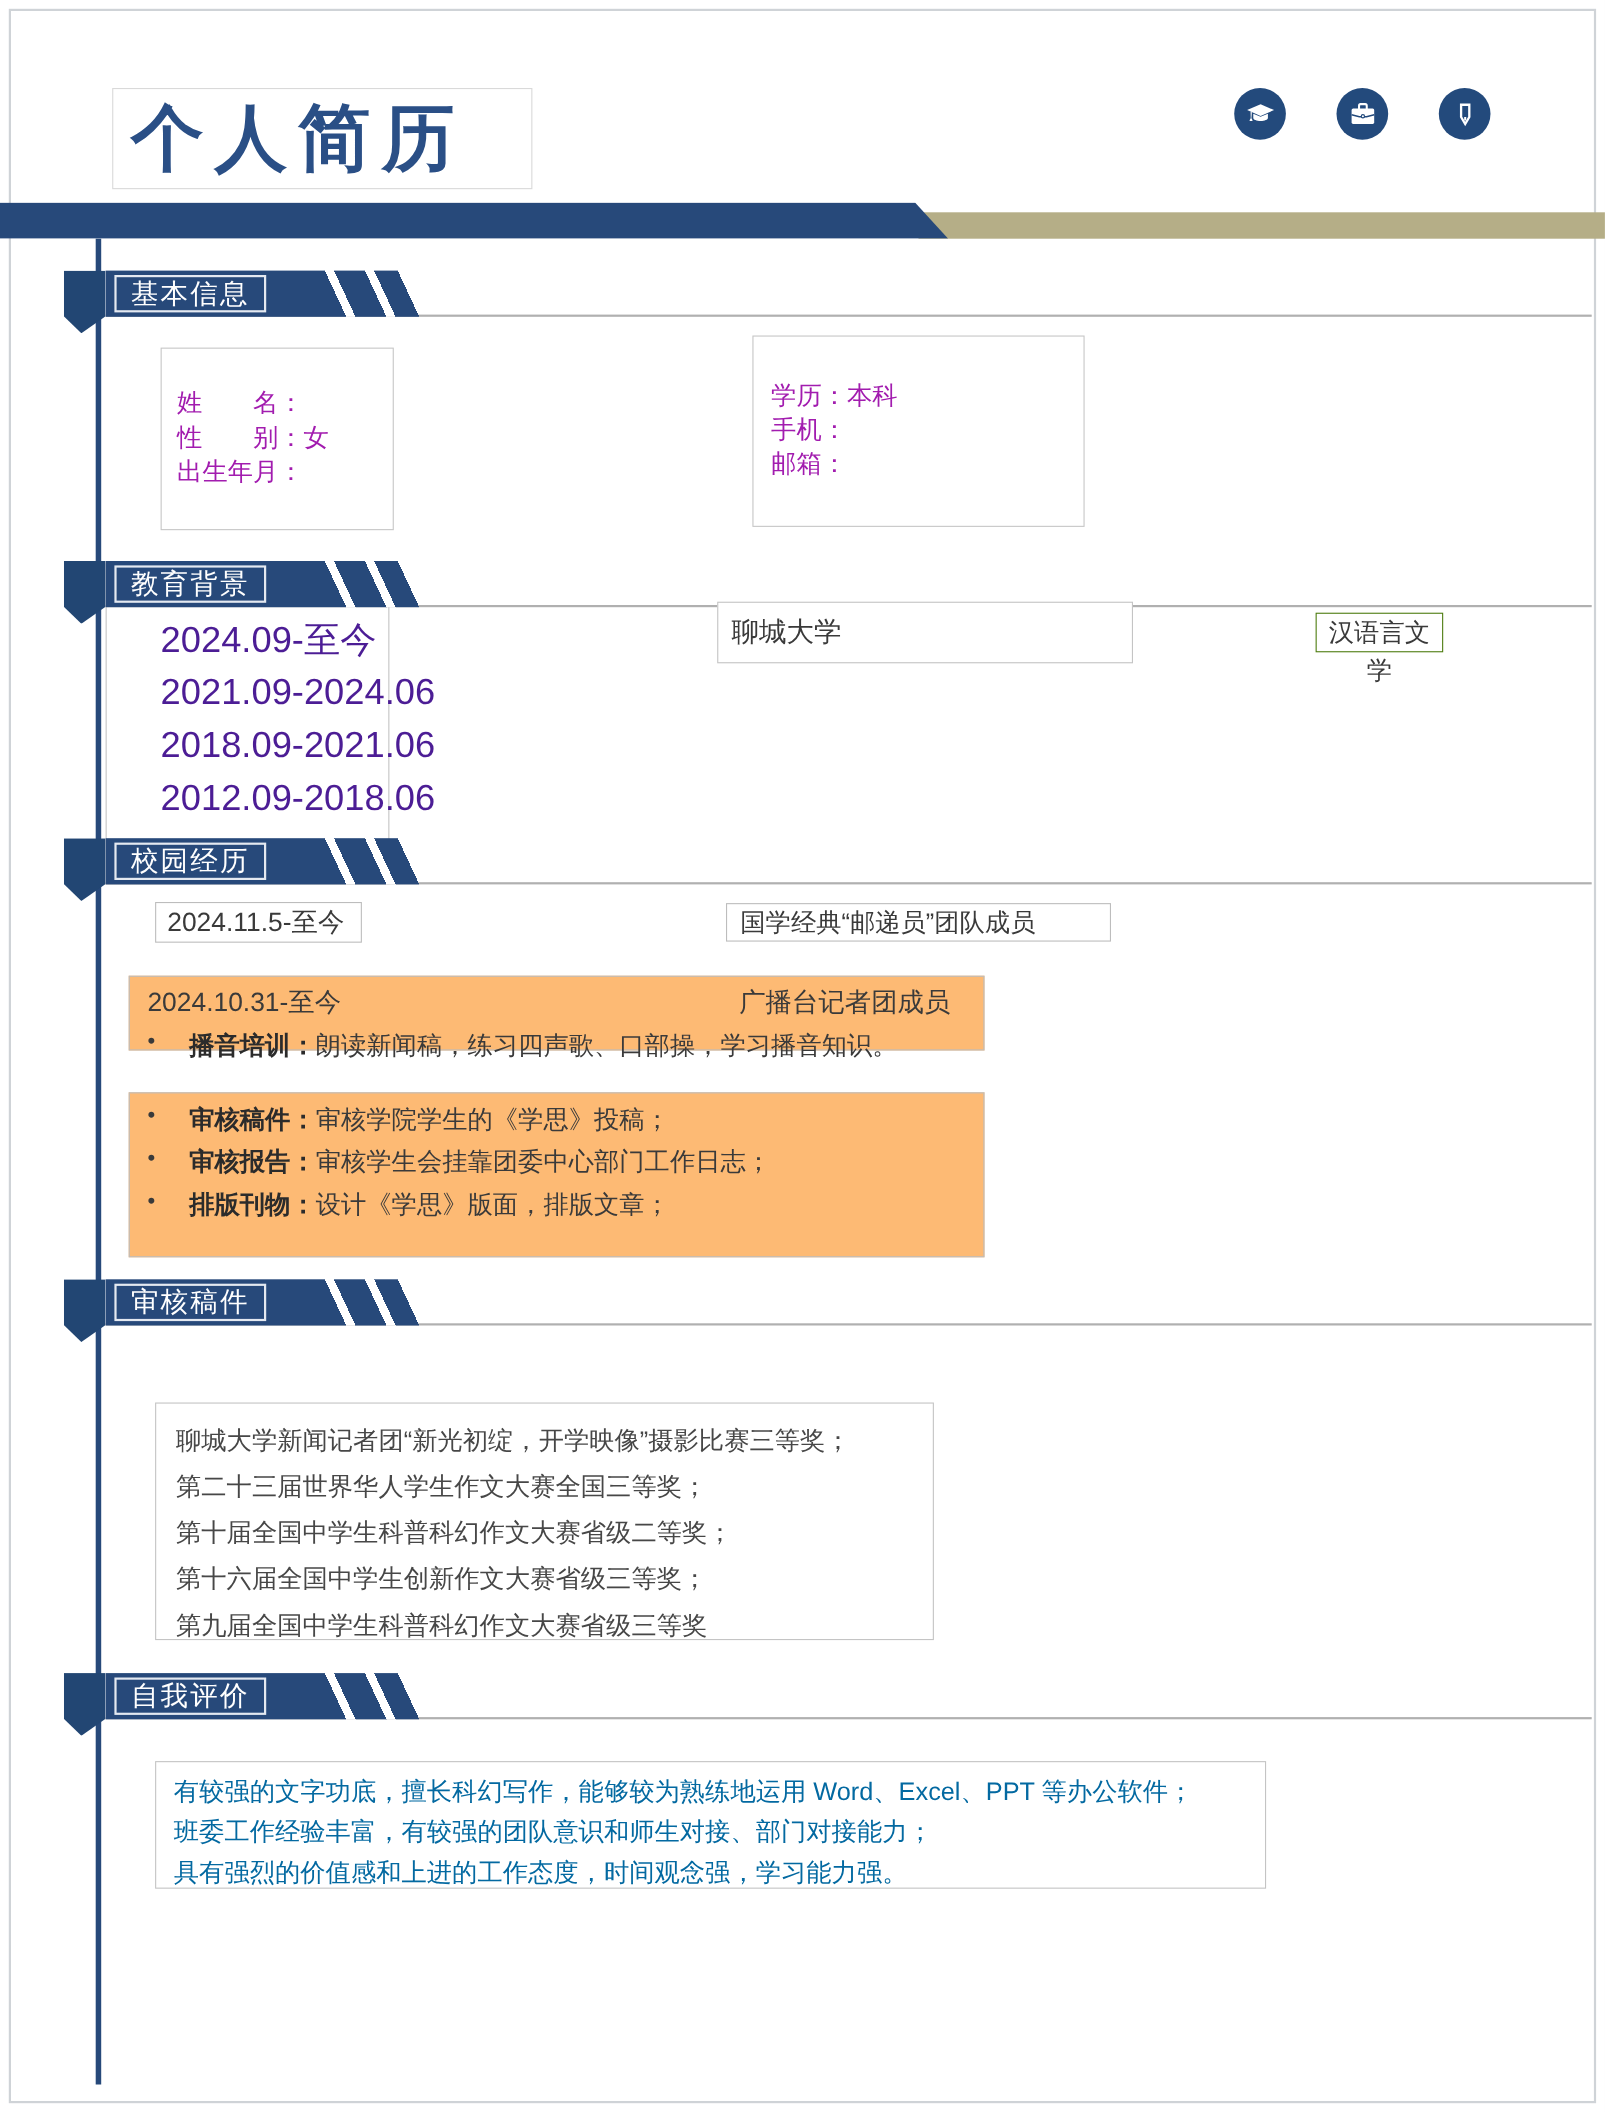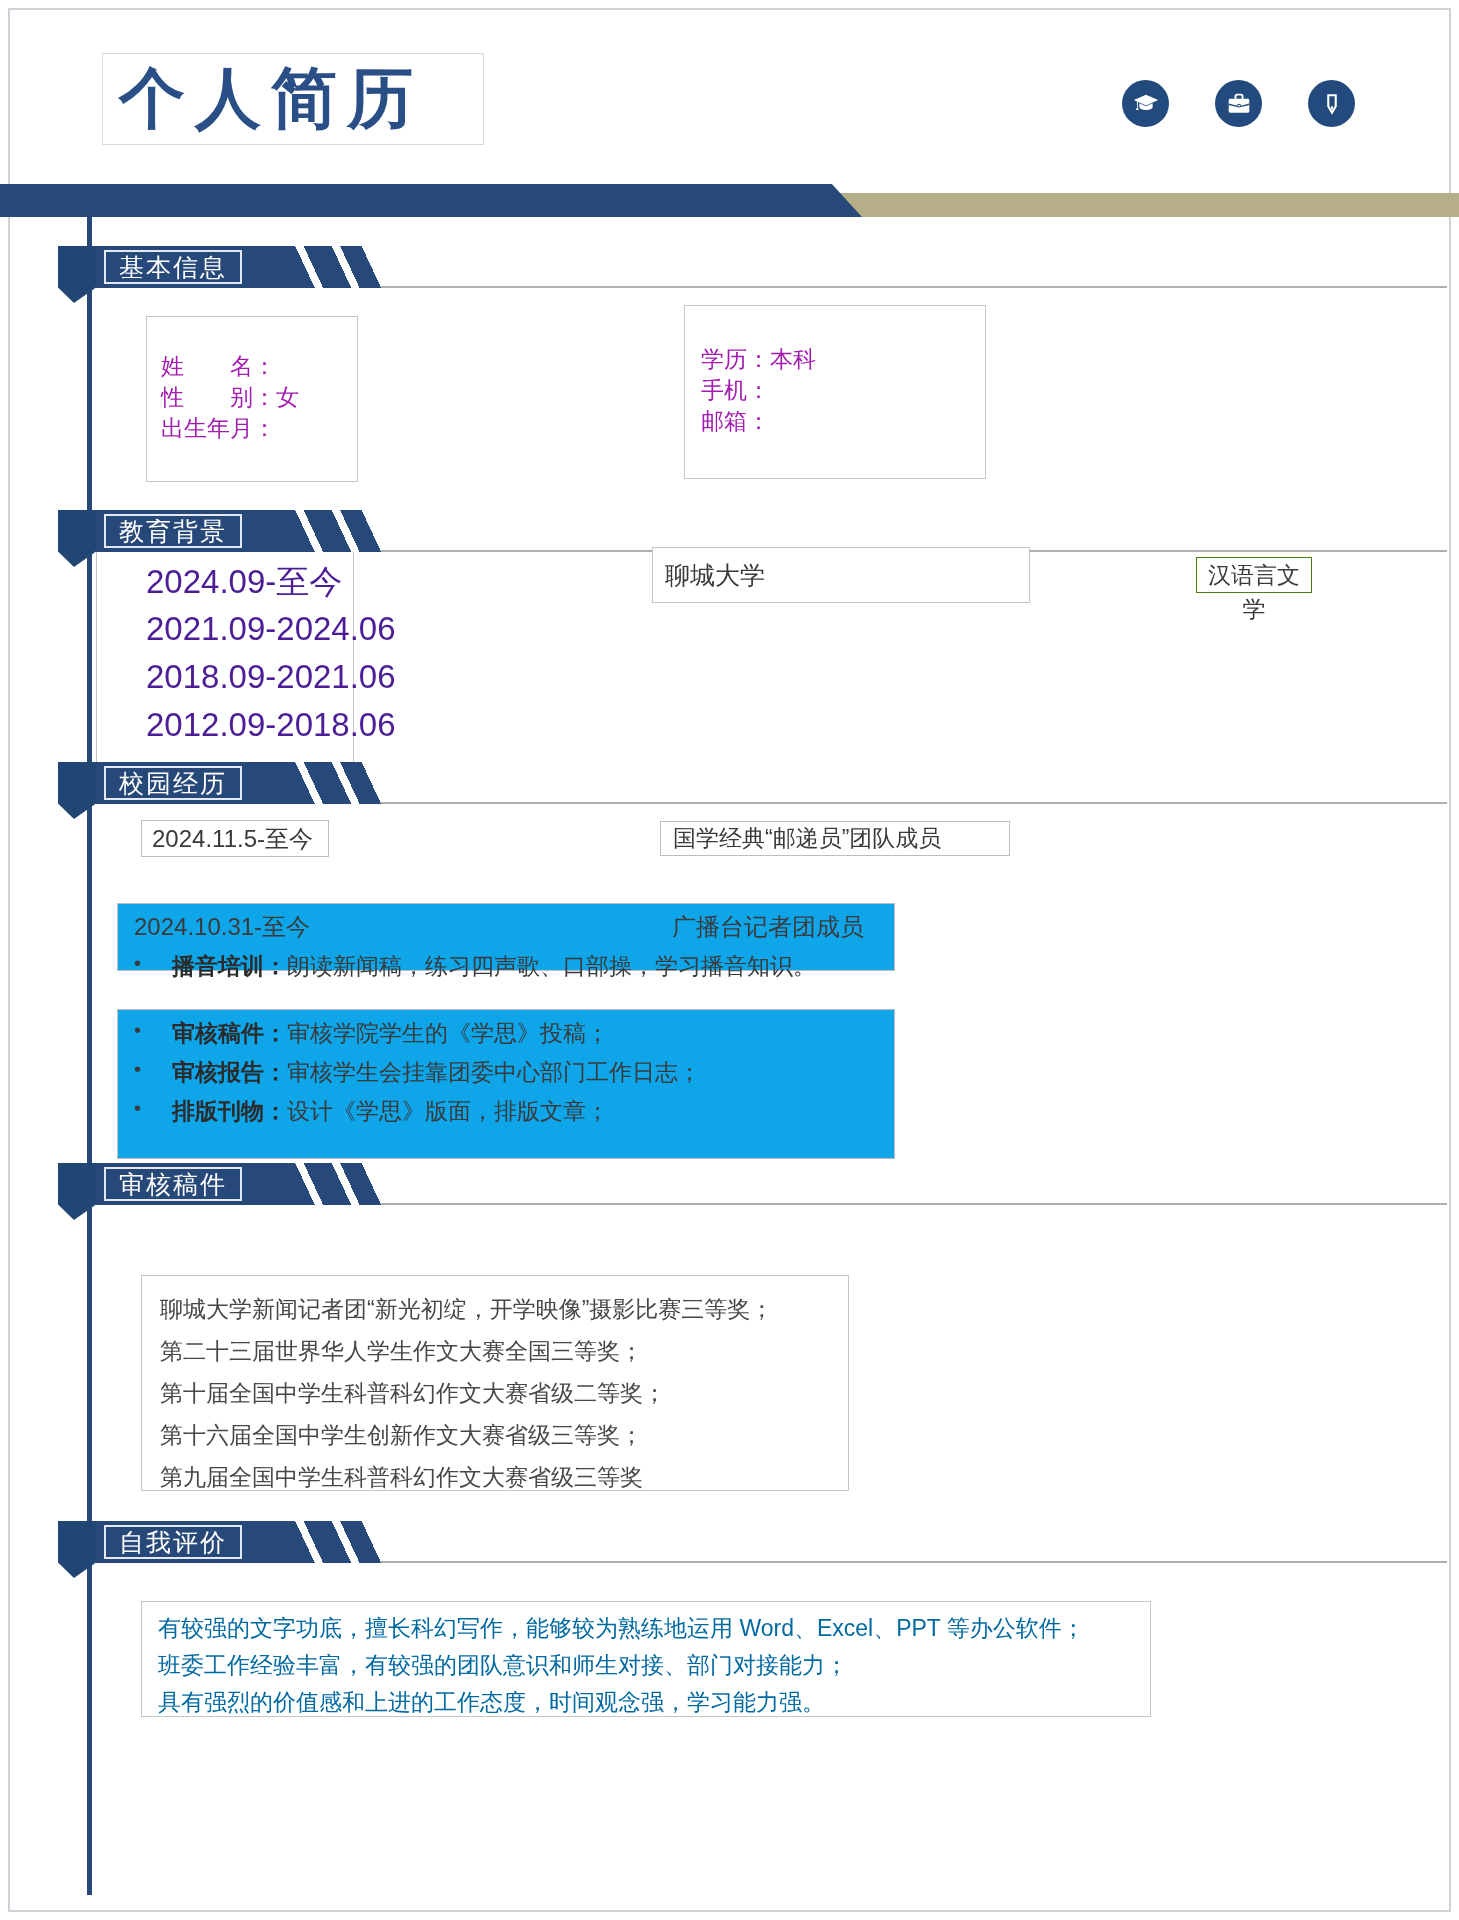--- a/index.html
+++ b/index.html
@@ -13,7 +13,7 @@
 
   
   .title-box {
-    position:absolute; left:102px; top:53px; width:380px; height:90px;
+    position:absolute; left:102px; top:80px; width:380px; height:90px;
     border:1px solid #d9d9d9; background:#fff;
   }
   .title-text {

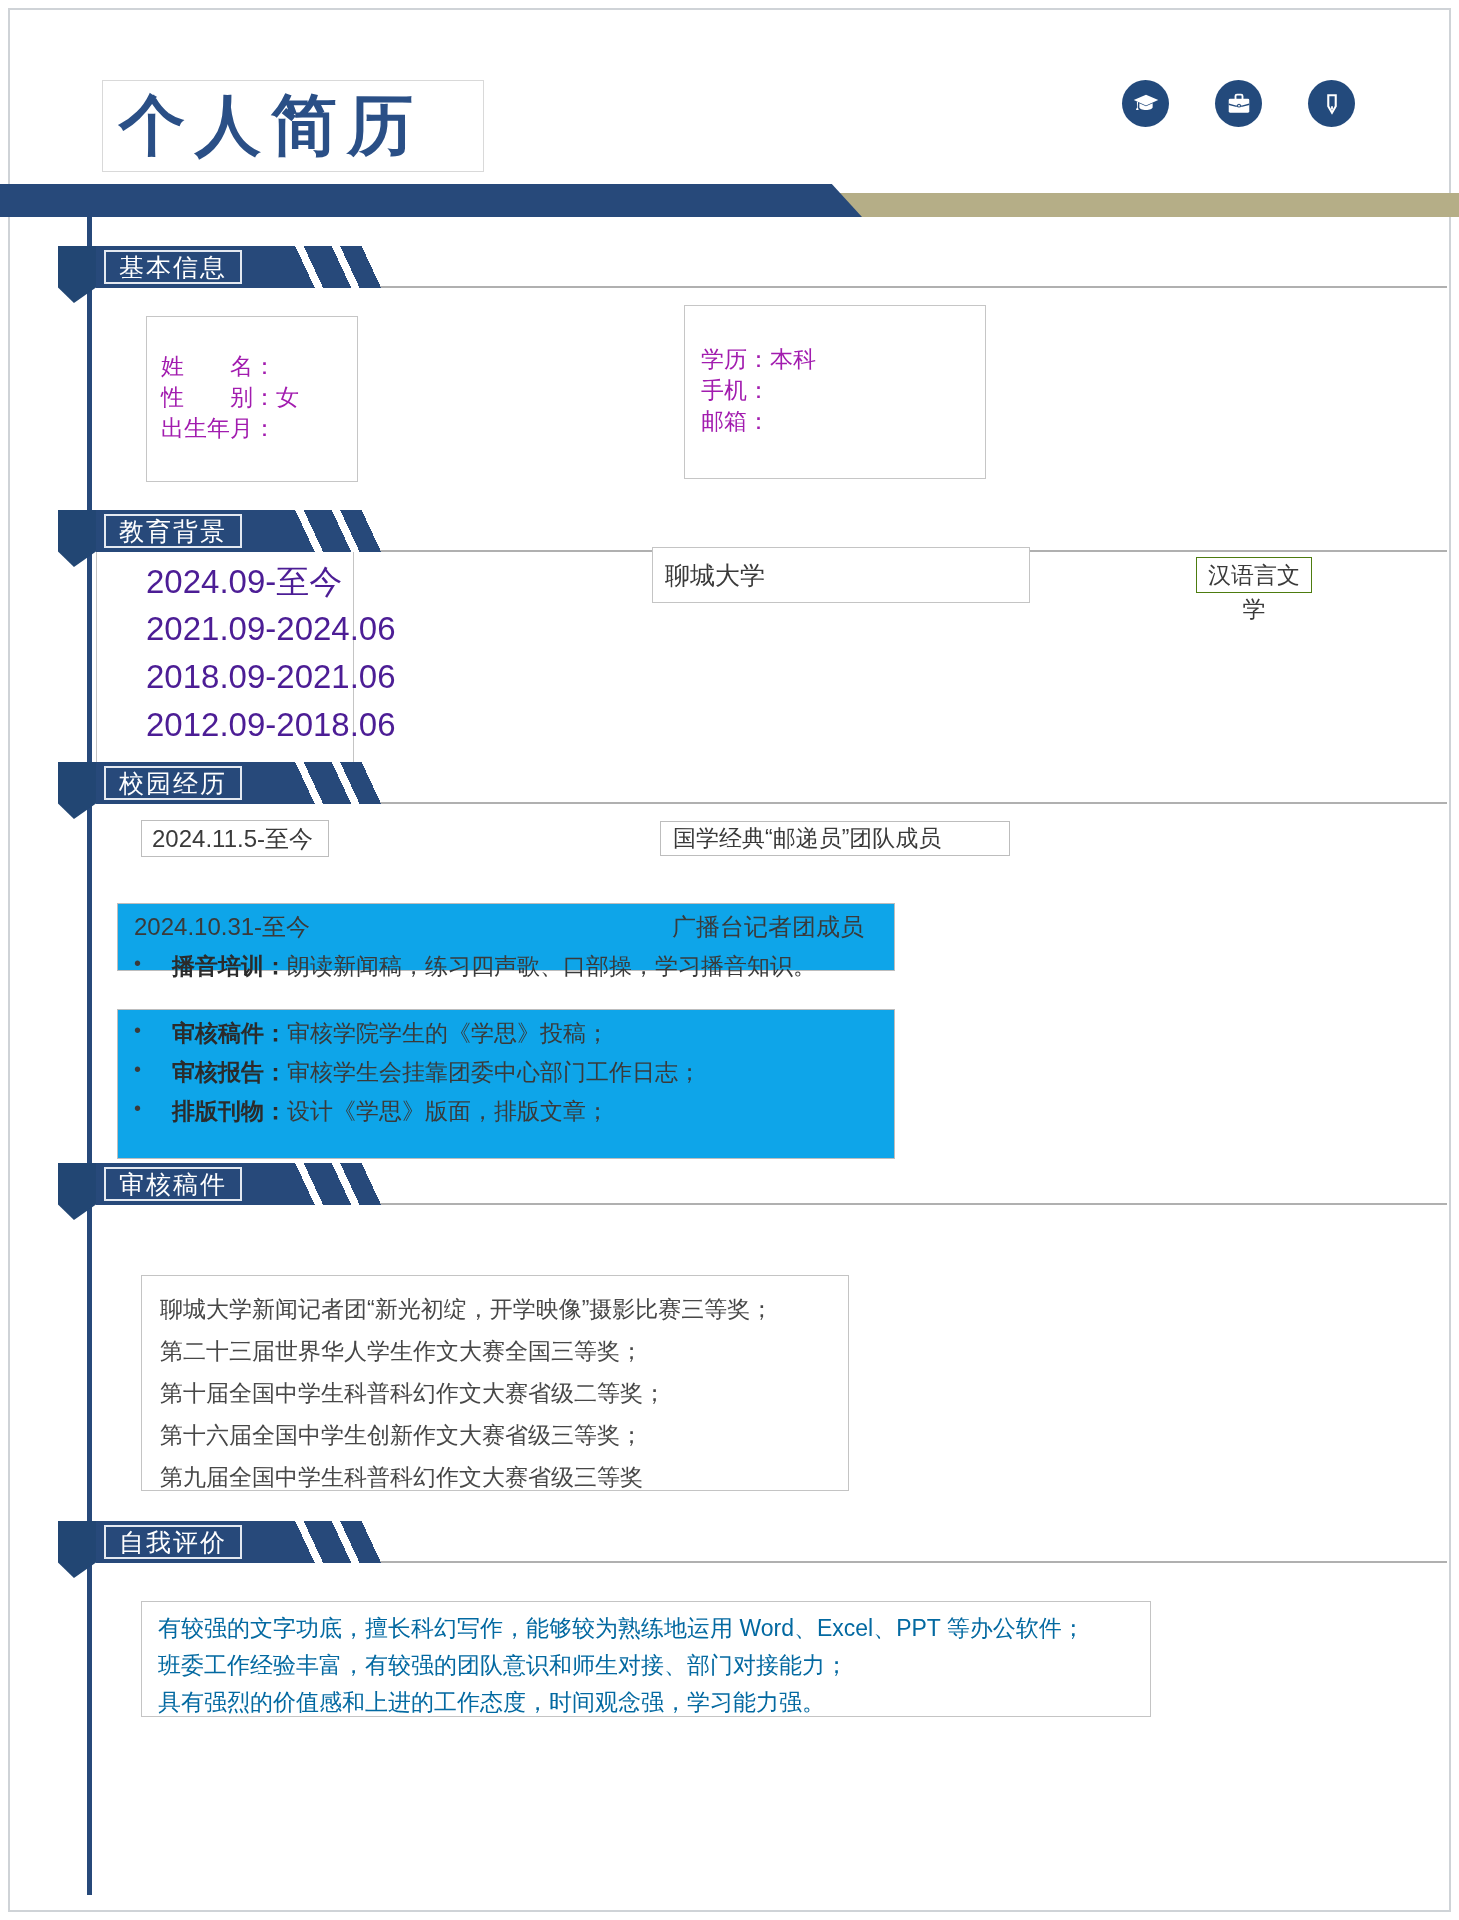--- a/index.html
+++ b/index.html
@@ -72,7 +72,7 @@
   .dbox { position:absolute; border:1px solid #bdbdbd; box-sizing:border-box; background:#fff; }
   .e1-date { left:141px; top:820px; width:188px; height:37px; line-height:35px; padding-left:10px; font-size:24px; }
   .e1-role { left:660px; top:821px; width:350px; height:35px; line-height:33px; padding-left:12px; font-size:23px; }
-  .exp-box { position:absolute; border:1px solid #bdbdbd; box-sizing:border-box; background:#0ea5e9;margin-top:16px; }
+  .exp-box { position:absolute; border:1px solid #bdbdbd; box-sizing:border-box; background:#fdba74; }
   .e2 { left:117px; top:887px; width:778px; height:68px; }
   .e3 { left:117px; top:993px; width:778px; height:150px; }
   .exp-hdr { display:flex; justify-content:space-between; padding:7px 30px 0 16px; font-size:24px; }

